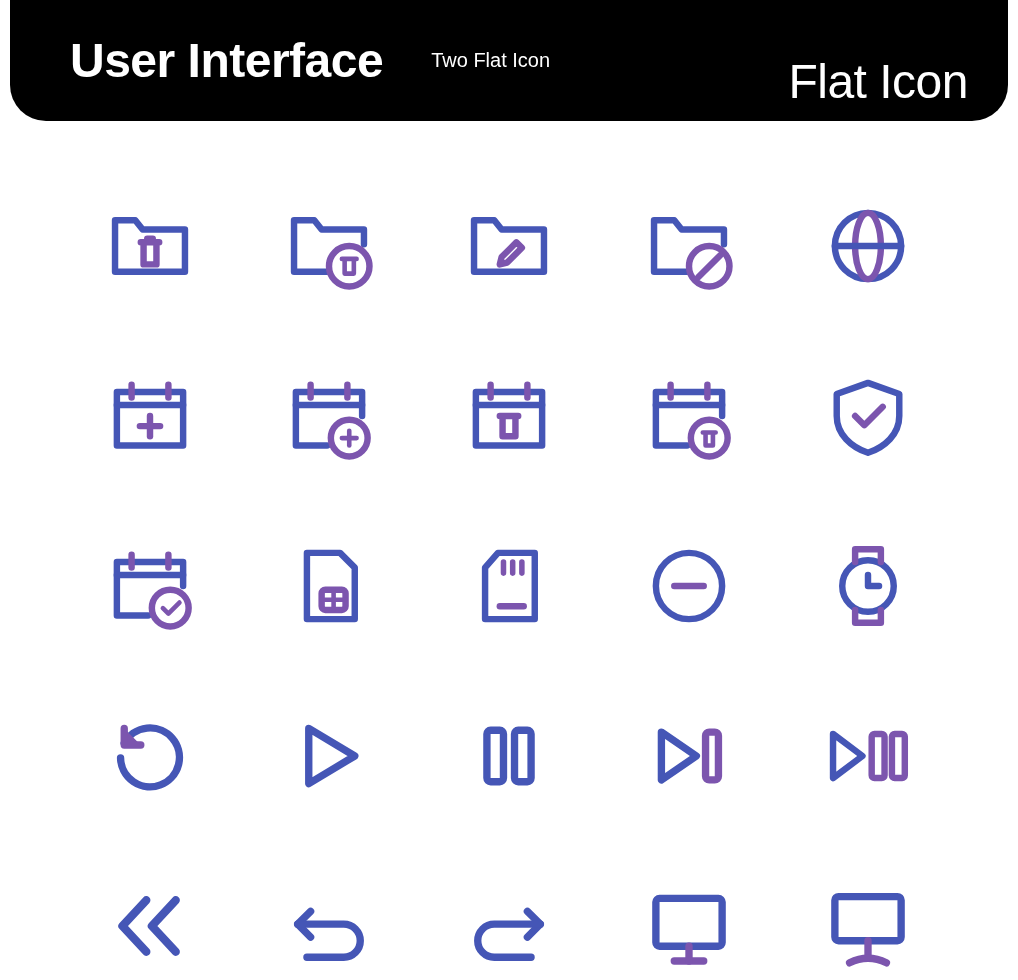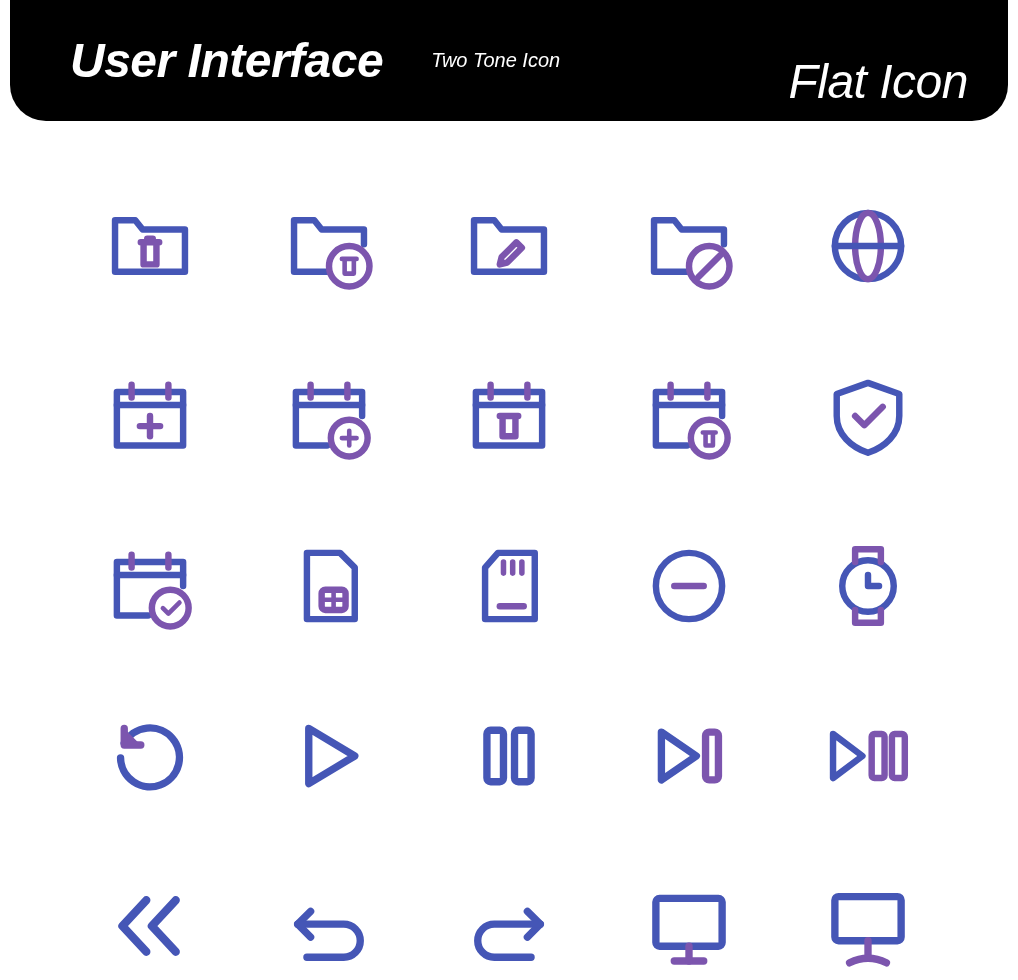--- a/index.html
+++ b/index.html
@@ -19,7 +19,6 @@
     gap: 48px;
     border-radius: 0 0 36px 36px;
     margin: 0 10px;
-    font-style: italic;
   }
   .header .title-main {
     font-size: 48px;

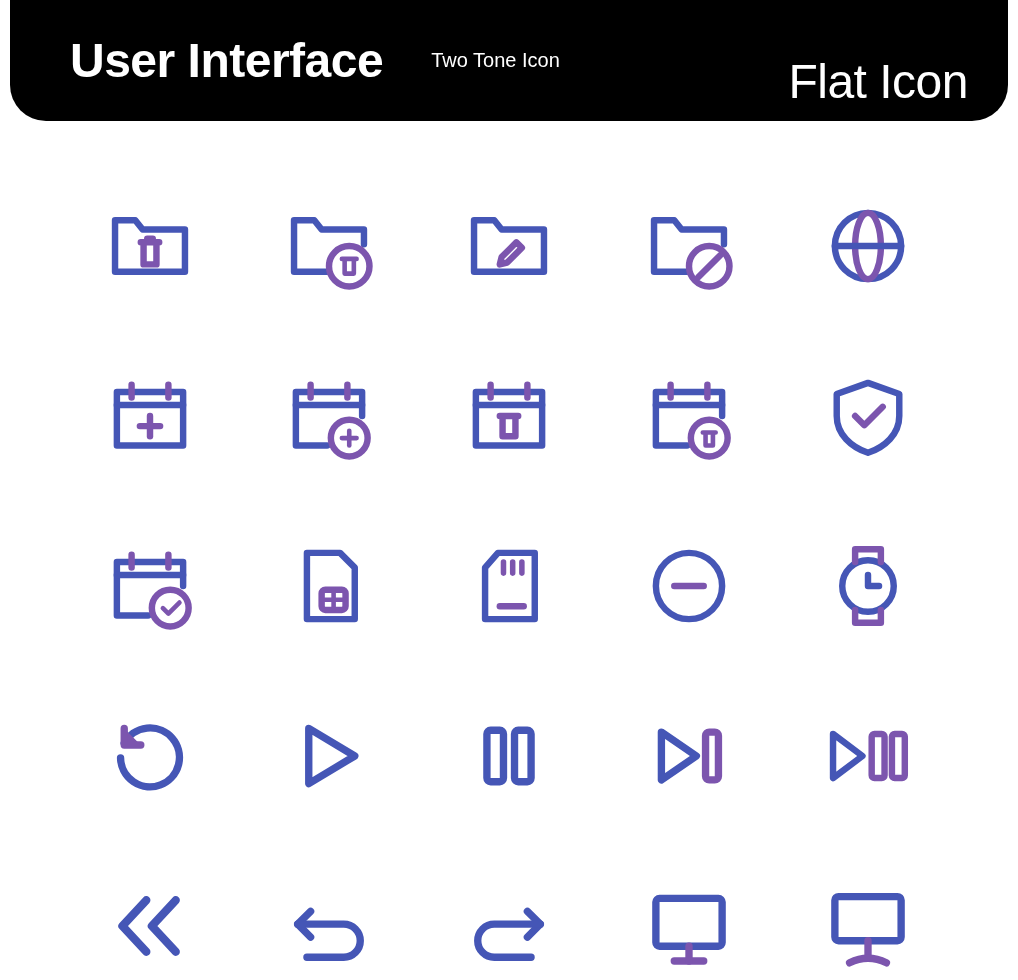--- a/index.html
+++ b/index.html
@@ -66,7 +66,7 @@
 
 <div class="header">
   <span class="title-main">User Interface</span>
-  <span class="title-sub">Two Tone Icon</span>
+  <span class="title-sub">Two Flat Icon</span>
   <span class="title-right">Flat Icon</span>
 </div>
 

